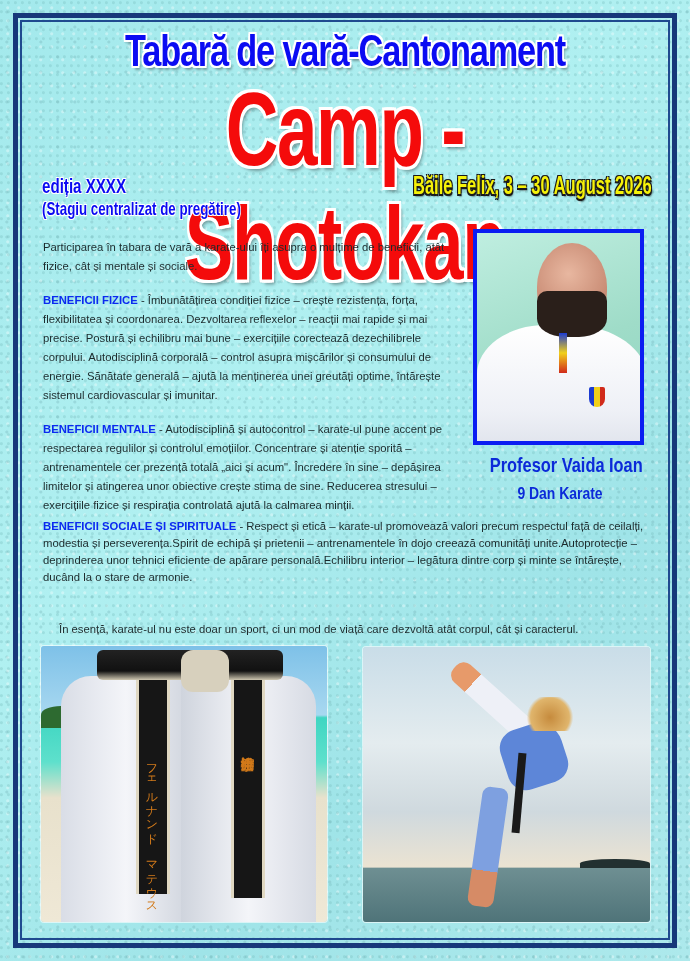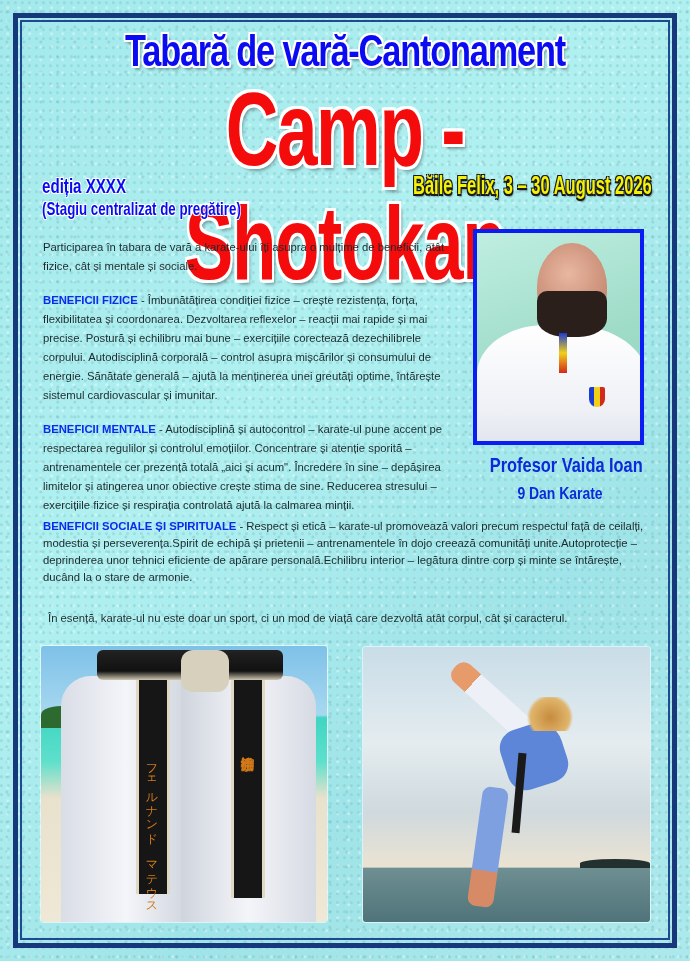--- a/index.html
+++ b/index.html
@@ -158,7 +158,7 @@
 </div>
 
 <p class="p-social" style="margin:0"><span class="hl">BENEFICII SOCIALE ȘI SPIRITUALE</span><span> - Respect și etică – karate-ul promovează valori precum respectul față de ceilalți, modestia și perseverența.Spirit de echipă și prietenii – antrenamentele în dojo creează comunități unite.Autoprotecție – deprinderea unor tehnici eficiente de apărare personală.Echilibru interior – legătura dintre corp și minte se întărește, ducând la o stare de armonie.</span></p>
-<p class="p-final" style="margin:5px">În esență, karate-ul nu este doar un sport, ci un mod de viață care dezvoltă atât corpul, cât și caracterul.</p>
+<p class="p-final" style="margin:16px">În esență, karate-ul nu este doar un sport, ci un mod de viață care dezvoltă atât corpul, cât și caracterul.</p>
 
 <div class="portrait">
   <div class="gi"></div>

